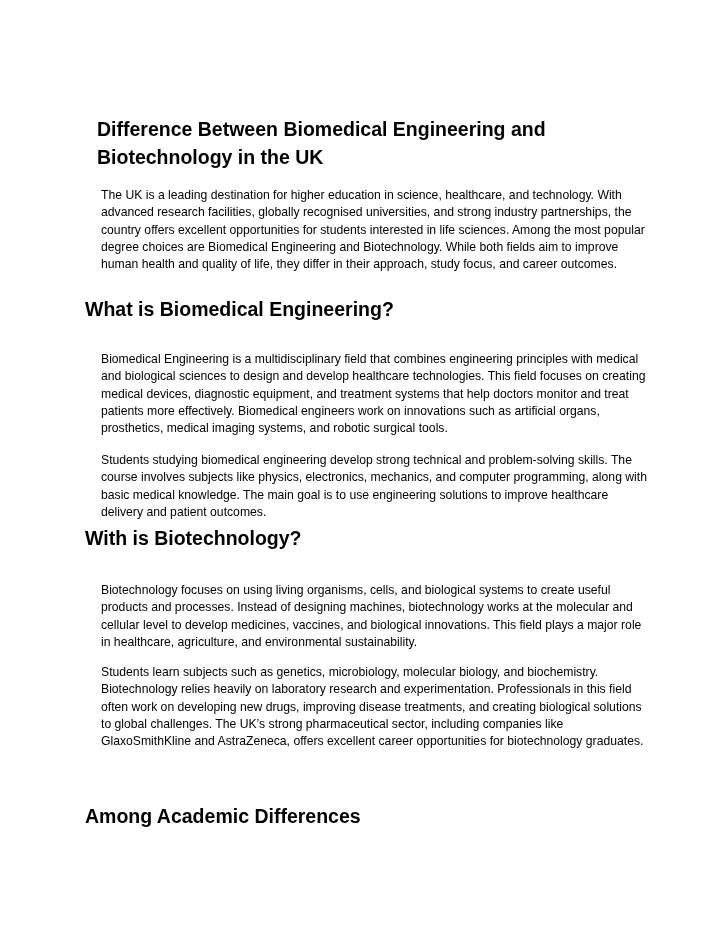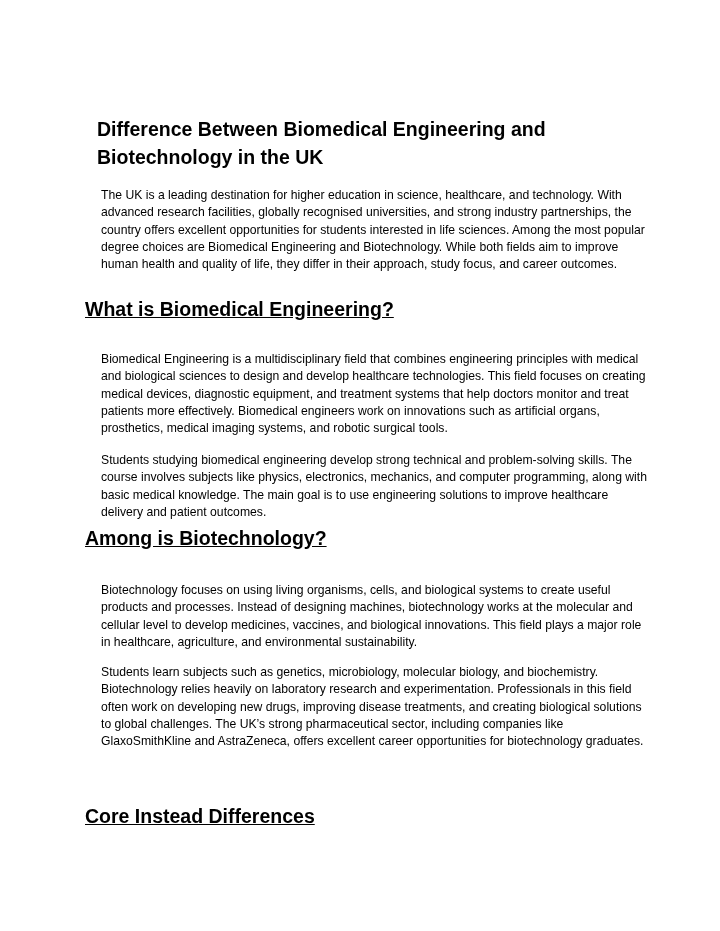--- a/index.html
+++ b/index.html
@@ -38,7 +38,6 @@
       font-weight: bold;
       line-height: 28px;
       margin: 0;
-      text-decoration: underline;
     }
     .p {
       position: absolute;

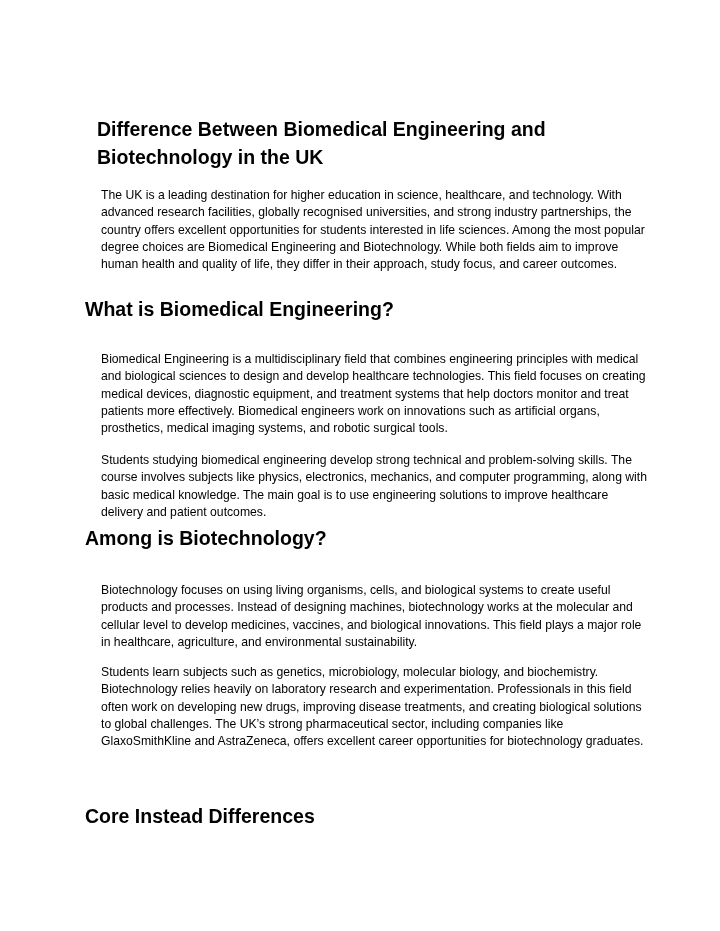--- a/index.html
+++ b/index.html
@@ -60,7 +60,7 @@
   <p class="p" style="top:335px;">Biomedical Engineering is a multidisciplinary field that combines engineering principles with medical and biological sciences to design and develop healthcare technologies. This field focuses on creating medical devices, diagnostic equipment, and treatment systems that help doctors monitor and treat patients more effectively. Biomedical engineers work on innovations such as artificial organs, prosthetics, medical imaging systems, and robotic surgical tools.</p>
   <p class="p" style="top:436px;">Students studying biomedical engineering develop strong technical and problem-solving skills. The course involves subjects like physics, electronics, mechanics, and computer programming, along with basic medical knowledge. The main goal is to use engineering solutions to improve healthcare delivery and patient outcomes.</p>
 
-  <h2 class="h2" style="top:524px;">Among is Biotechnology?</h2>
+  <h2 class="h2" style="top:524px;">With is Biotechnology?</h2>
   <p class="p" style="top:566px;">Biotechnology focuses on using living organisms, cells, and biological systems to create useful products and processes. Instead of designing machines, biotechnology works at the molecular and cellular level to develop medicines, vaccines, and biological innovations. This field plays a major role in healthcare, agriculture, and environmental sustainability.</p>
   <p class="p" style="top:648px;">Students learn subjects such as genetics, microbiology, molecular biology, and biochemistry. Biotechnology relies heavily on laboratory research and experimentation. Professionals in this field often work on developing new drugs, improving disease treatments, and creating biological solutions to global challenges. The UK’s strong pharmaceutical sector, including companies like GlaxoSmithKline and AstraZeneca, offers excellent career opportunities for biotechnology graduates.</p>
 

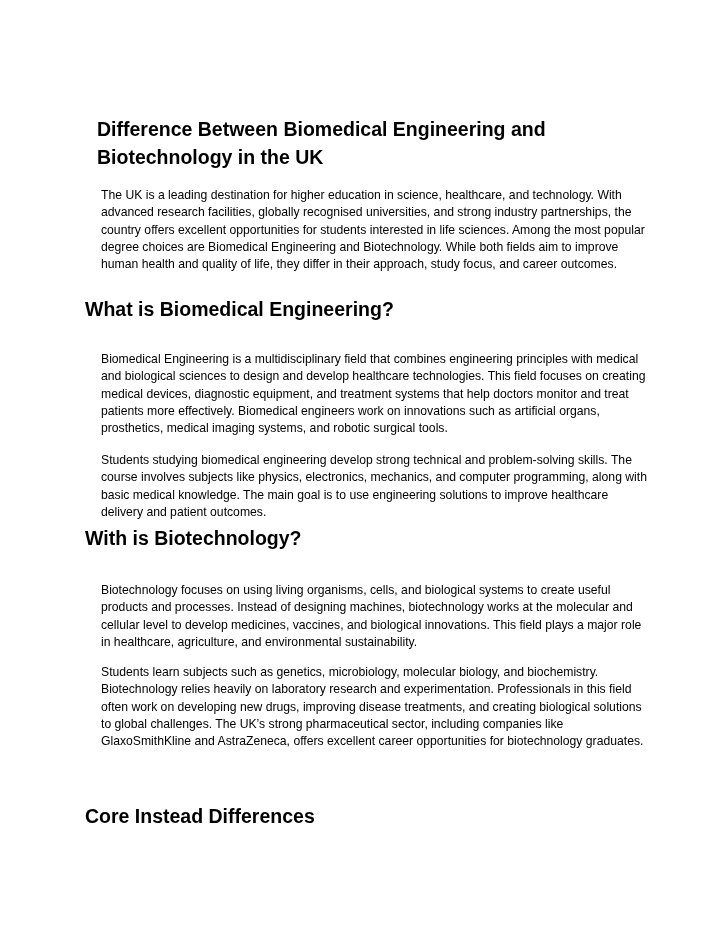--- a/index.html
+++ b/index.html
@@ -64,7 +64,7 @@
   <p class="p" style="top:566px;">Biotechnology focuses on using living organisms, cells, and biological systems to create useful products and processes. Instead of designing machines, biotechnology works at the molecular and cellular level to develop medicines, vaccines, and biological innovations. This field plays a major role in healthcare, agriculture, and environmental sustainability.</p>
   <p class="p" style="top:648px;">Students learn subjects such as genetics, microbiology, molecular biology, and biochemistry. Biotechnology relies heavily on laboratory research and experimentation. Professionals in this field often work on developing new drugs, improving disease treatments, and creating biological solutions to global challenges. The UK’s strong pharmaceutical sector, including companies like GlaxoSmithKline and AstraZeneca, offers excellent career opportunities for biotechnology graduates.</p>
 
-  <h2 class="h2" style="top:802px;">Core Instead Differences</h2>
+  <h2 class="h2" style="top:802px;">Among Academic Differences</h2>
 </div>
 
 </body></html>

